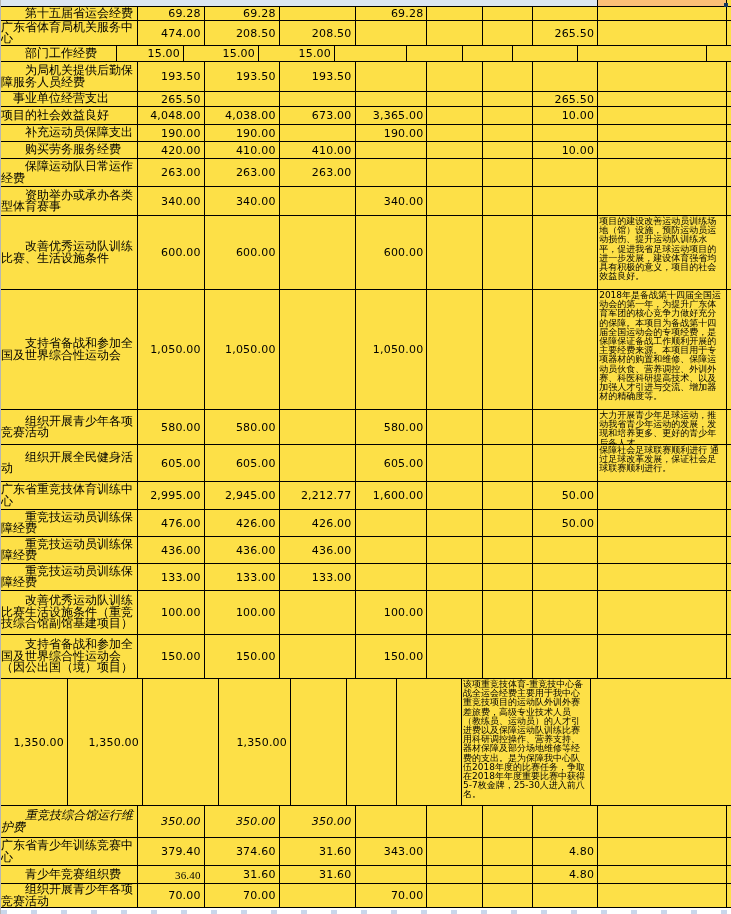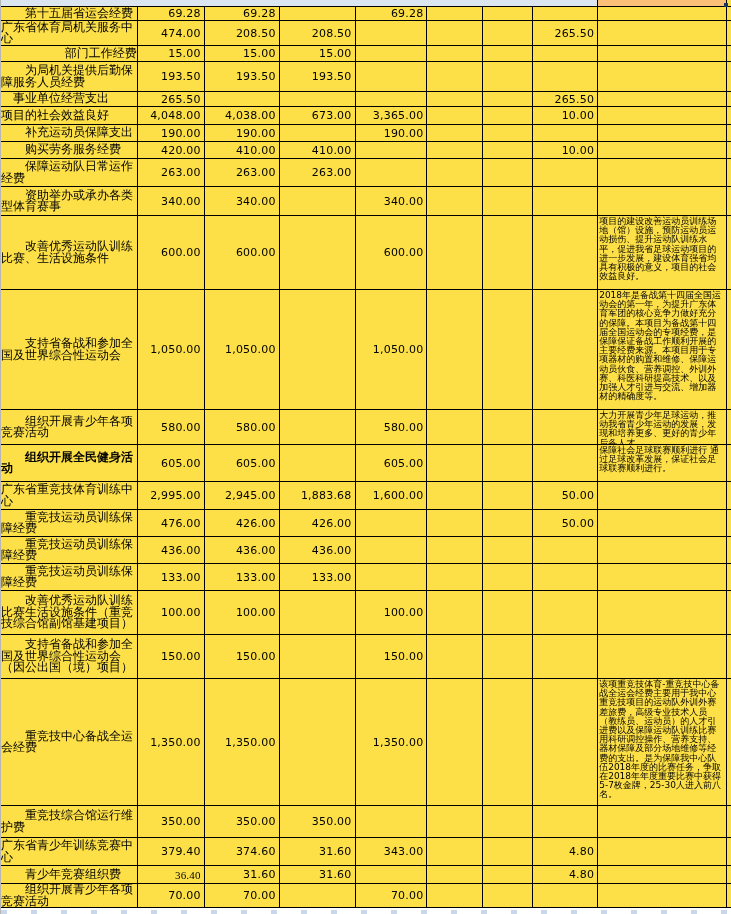--- a/index.html
+++ b/index.html
@@ -66,7 +66,7 @@
         <div class="cell sliver-cell" style="width: 4px;"></div>
       </div>
       <div class="trow" style="height: 16px;">
-        <div class="cell name-cell" style="width: 137px; text-align: right;">
+        <div class="cell name-cell" style="width: 116px;">
           <div class="name-text" style="text-indent: 24px;">部门工作经费</div>
         </div>
         <div class="cell num-cell" style="width: 67px;">15.00</div>

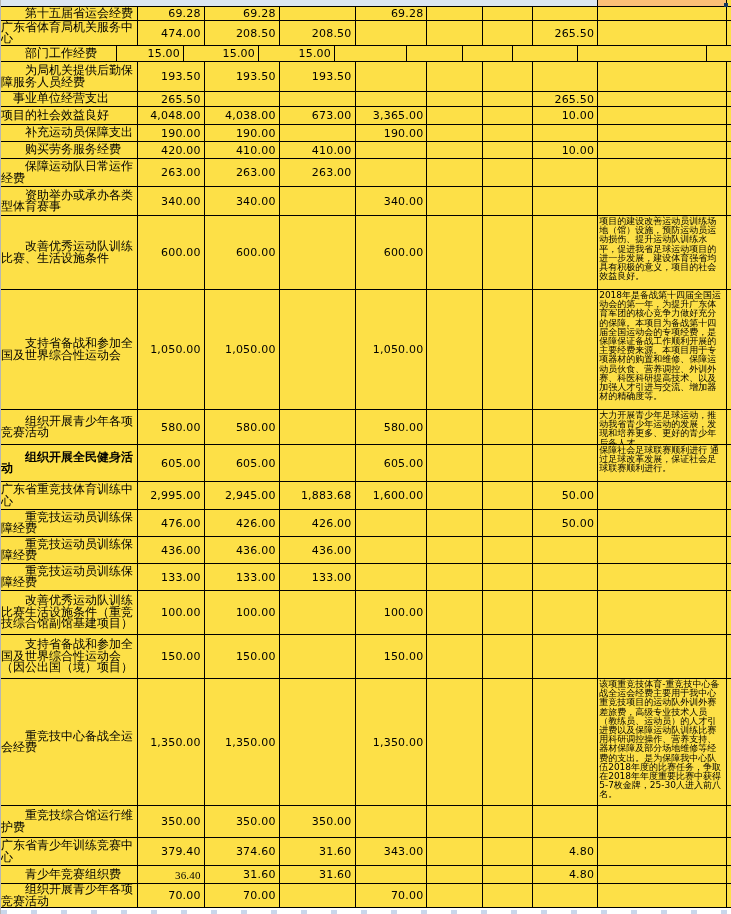--- a/index.html
+++ b/index.html
@@ -220,7 +220,7 @@
         <div class="cell sliver-cell" style="width: 4px;"></div>
       </div>
       <div class="trow" style="height: 37px;">
-        <div class="cell name-cell" style="width: 137px; font-weight: bold;">
+        <div class="cell name-cell" style="width: 137px;">
           <div class="name-text" style="text-indent: 24px;">组织开展全民健身活动</div>
         </div>
         <div class="cell num-cell" style="width: 67px;">605.00</div>

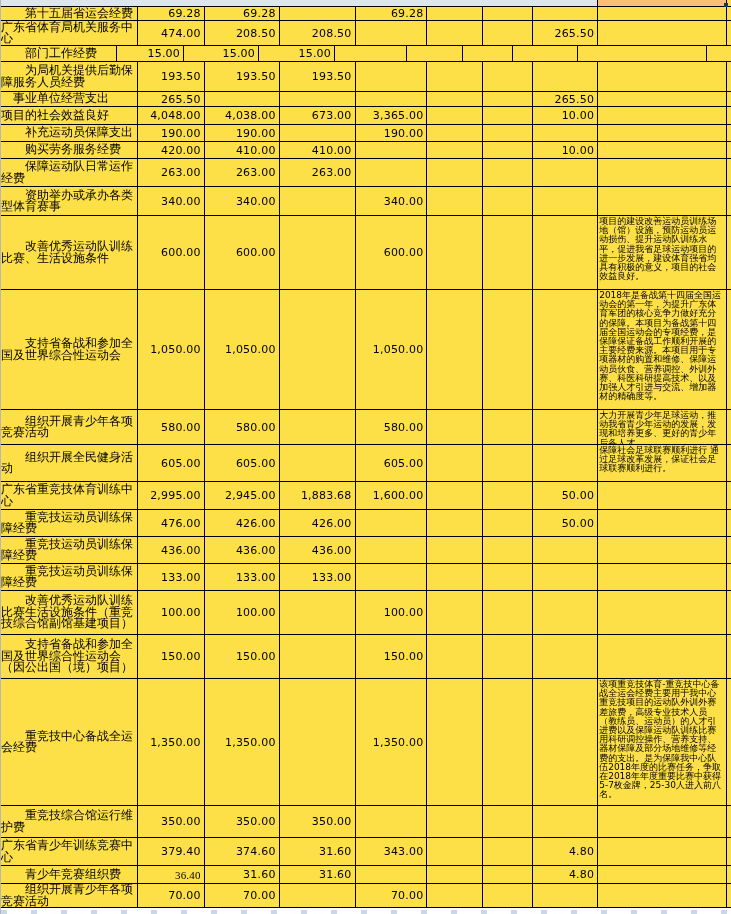--- a/index.html
+++ b/index.html
@@ -239,7 +239,7 @@
         </div>
         <div class="cell num-cell" style="width: 67px;">2,995.00</div>
         <div class="cell num-cell" style="width: 75px;">2,945.00</div>
-        <div class="cell num-cell" style="width: 76px;">1,883.68</div>
+        <div class="cell num-cell" style="width: 76px;">2,212.77</div>
         <div class="cell num-cell" style="width: 72px;">1,600.00</div>
         <div class="cell num-cell" style="width: 56px;"></div>
         <div class="cell num-cell" style="width: 50px;"></div>

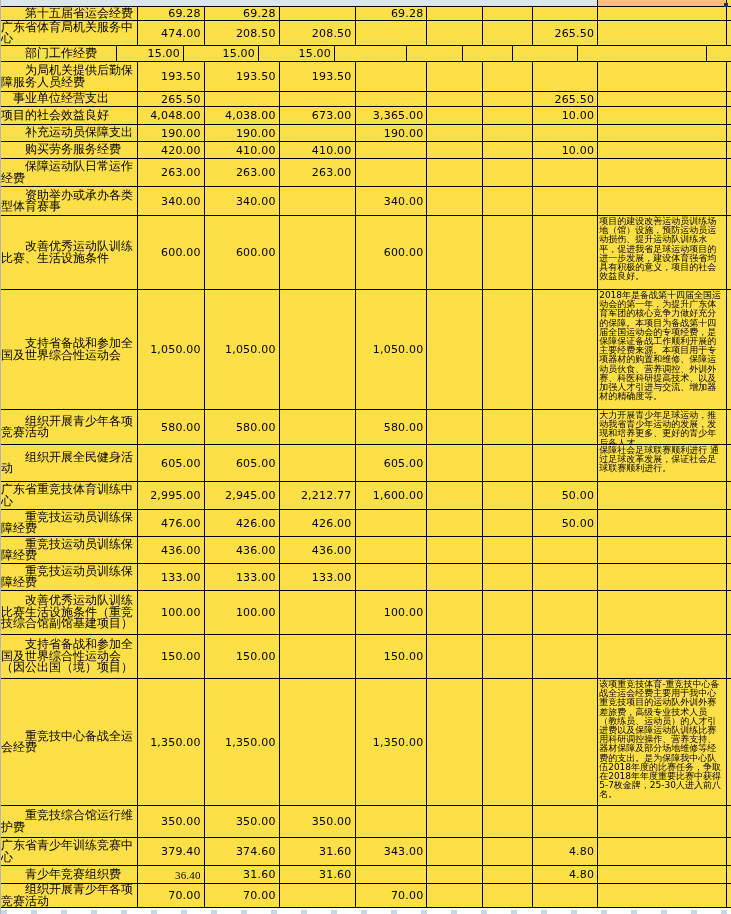--- a/index.html
+++ b/index.html
@@ -318,9 +318,6 @@
         <div class="cell sliver-cell" style="width: 4px;"></div>
       </div>
       <div class="trow" style="height: 127px;">
-        <div class="cell name-cell" style="width: 137px;">
-          <div class="name-text" style="text-indent: 24px;">重竞技中心备战全运会经费</div>
-        </div>
         <div class="cell num-cell" style="width: 67px;">1,350.00</div>
         <div class="cell num-cell" style="width: 75px;">1,350.00</div>
         <div class="cell num-cell" style="width: 76px;"></div>

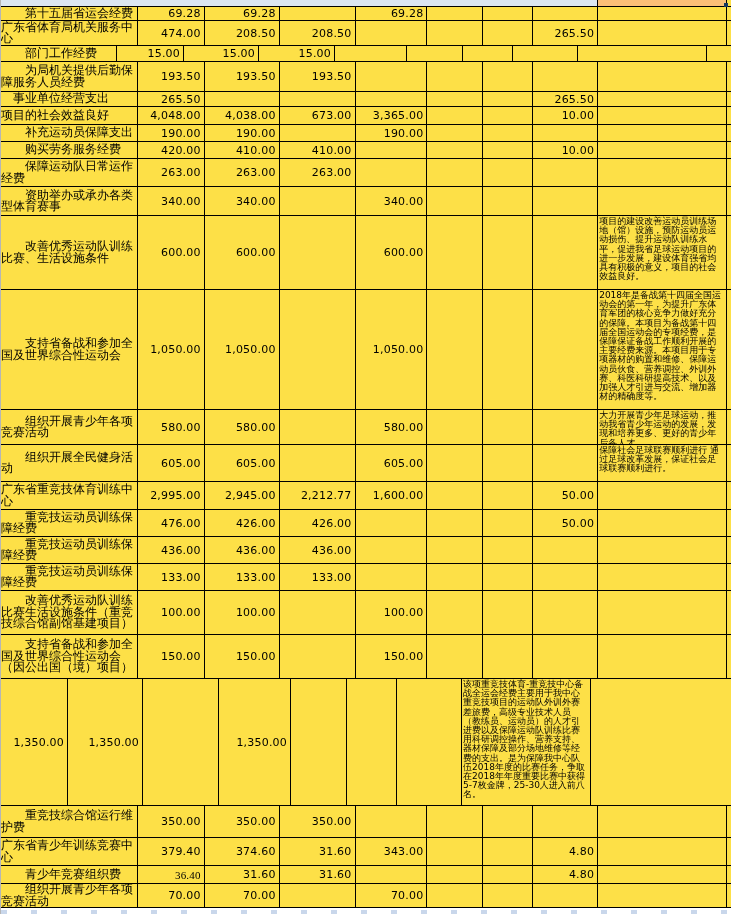--- a/index.html
+++ b/index.html
@@ -328,7 +328,7 @@
         <div class="cell note-cell" style="width: 129px;">该项重竞技体育-重竞技中心备战全运会经费主要用于我中心重竞技项目的运动队外训外赛差旅费，高级专业技术人员（教练员、运动员）的人才引进费以及保障运动队训练比赛用科研调控操作、营养支持、器材保障及部分场地维修等经费的支出。是为保障我中心队伍2018年度的比赛任务，争取在2018年年度重要比赛中获得5-7枚金牌，25-30人进入前八名。</div>
         <div class="cell sliver-cell" style="width: 4px;"></div>
       </div>
-      <div class="trow" style="height: 32px;">
+      <div class="trow" style="height: 32px; font-style: italic;">
         <div class="cell name-cell" style="width: 137px;">
           <div class="name-text" style="text-indent: 24px;">重竞技综合馆运行维护费</div>
         </div>

